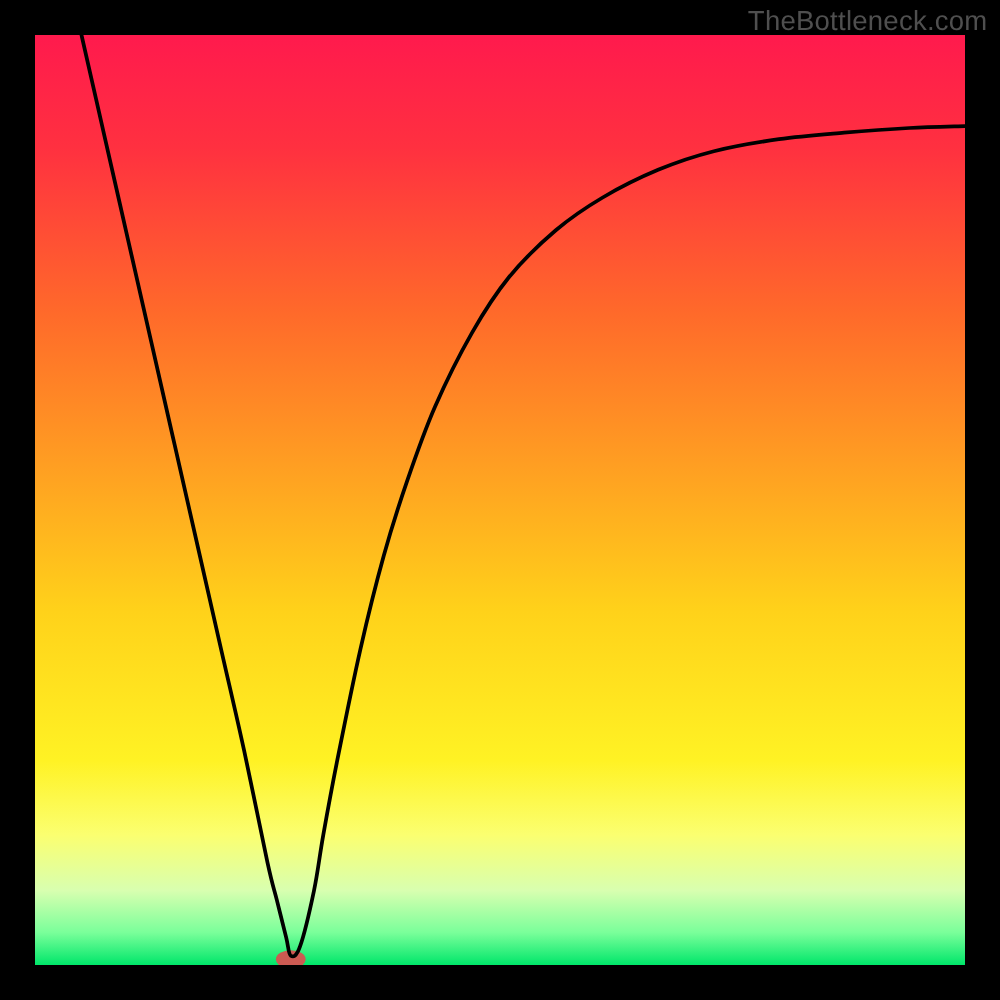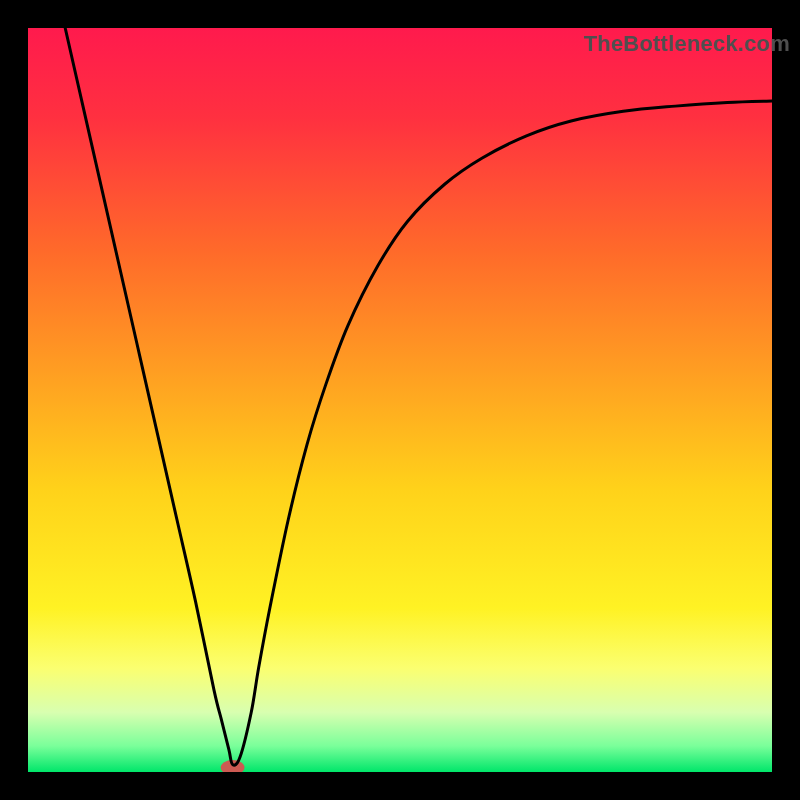--- a/index.html
+++ b/index.html
@@ -32,9 +32,8 @@
     right: 10px;
     color: #4f4f4f;
     font-size: 22px;
-    font-weight: 700;
+    font-weight: 400;
     letter-spacing: 0.2px;
-    margin-top: 27px;
   }
   svg {
     display: block;

